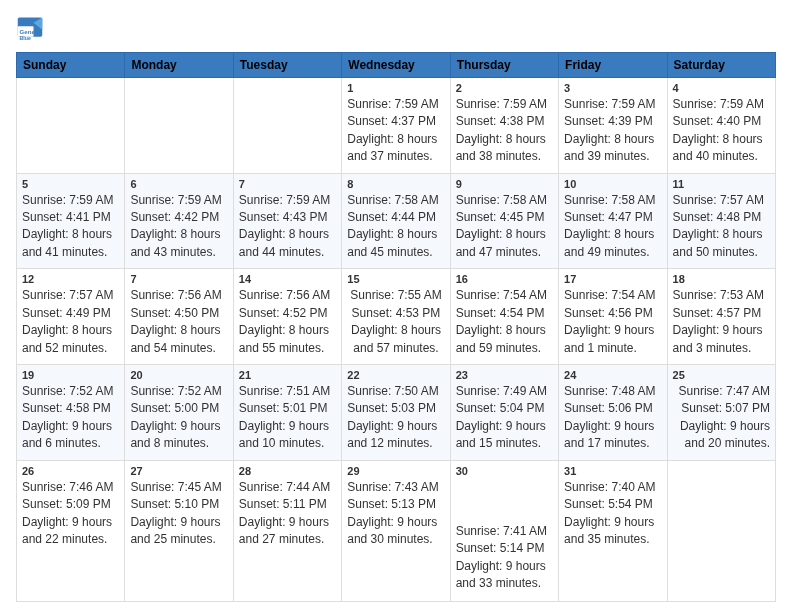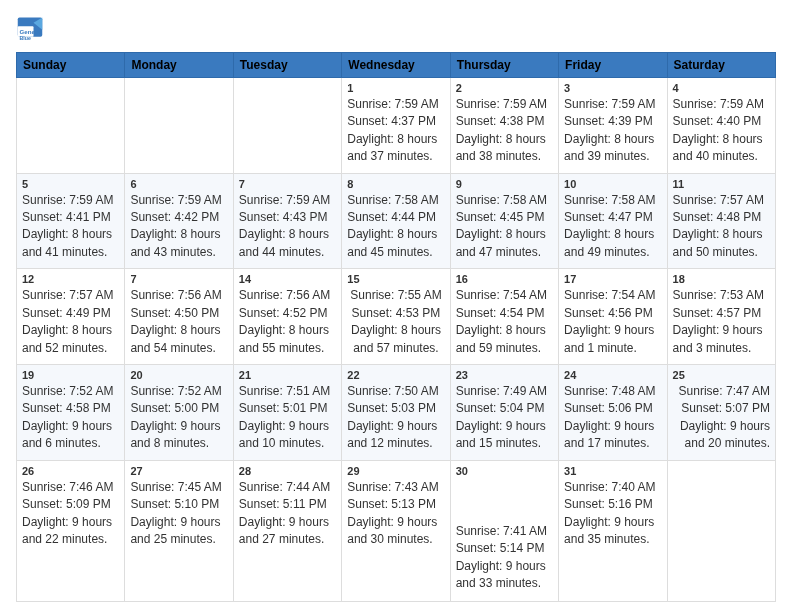--- a/index.html
+++ b/index.html
@@ -352,7 +352,7 @@
           <td>
             <span class="day-number">31</span>
             <div class="day-info" style="white-space: pre-line;">Sunrise: 7:40 AM
-Sunset: 5:16 PM
+Sunset: 5:54 PM
 Daylight: 9 hours
 and 35 minutes.</div>
           </td>

